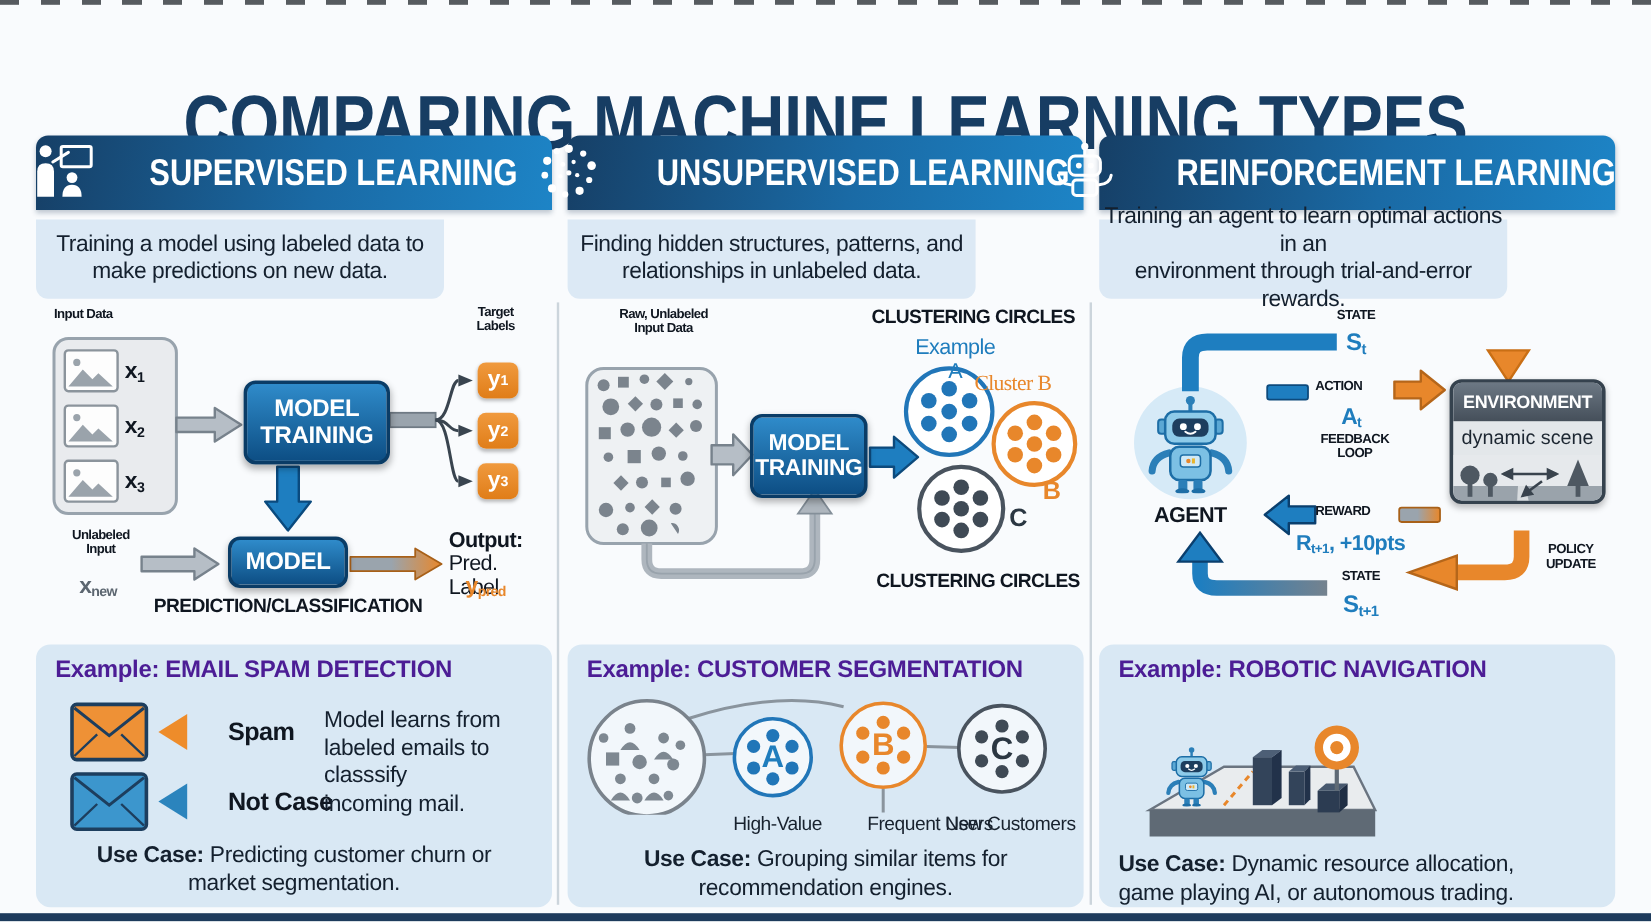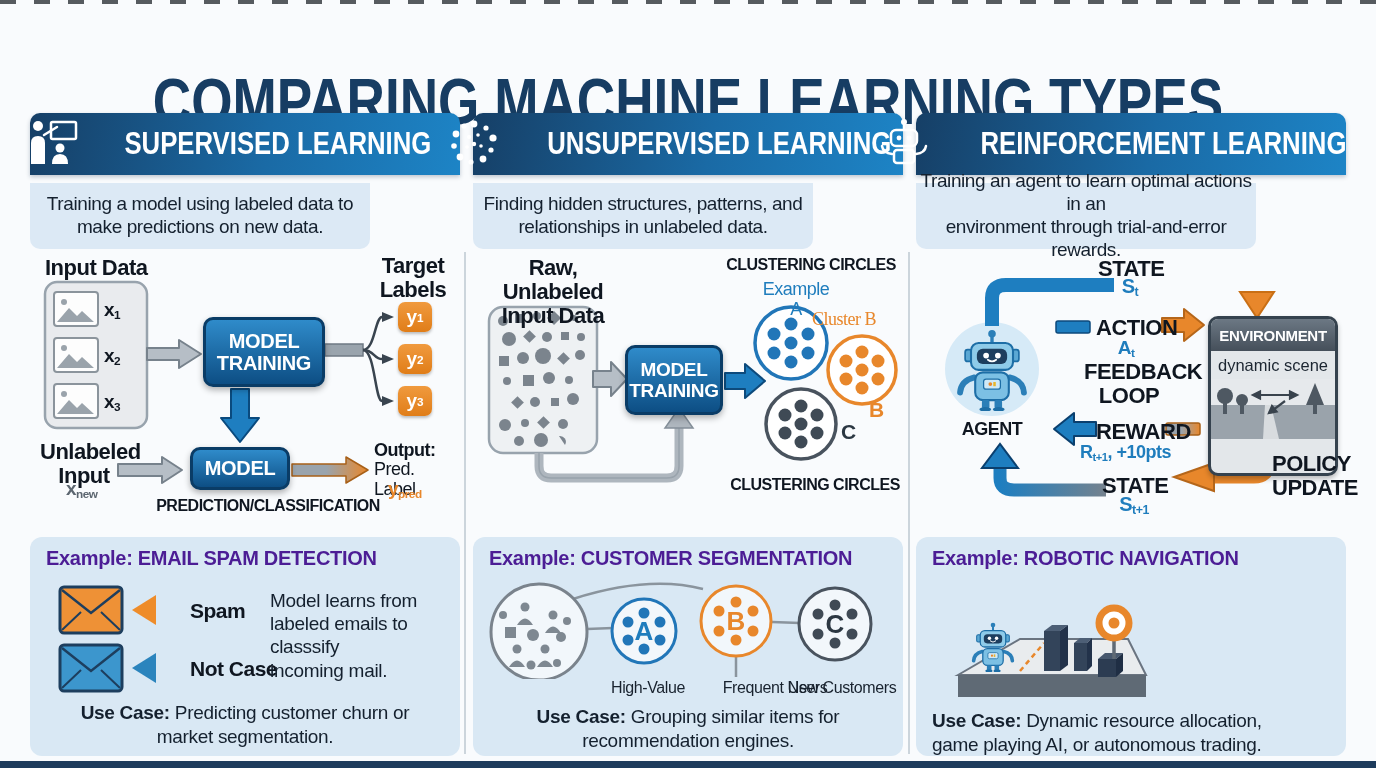--- a/index.html
+++ b/index.html
@@ -27,7 +27,7 @@
   .diagram{position:absolute;top:250px;width:430px;height:285px;}
   
   .lbl{position:absolute;font-weight:bold;color:#0f1620;line-height:1.1;letter-spacing:-.5px;
-       white-space:pre-line;font-size:22px;}
+       white-space:pre-line;font-size:11px;}
   .ctr{text-align:center;}
   .blue-t{color:#1f7dbd!important;}
   .orange-t{color:#e8872b!important;}

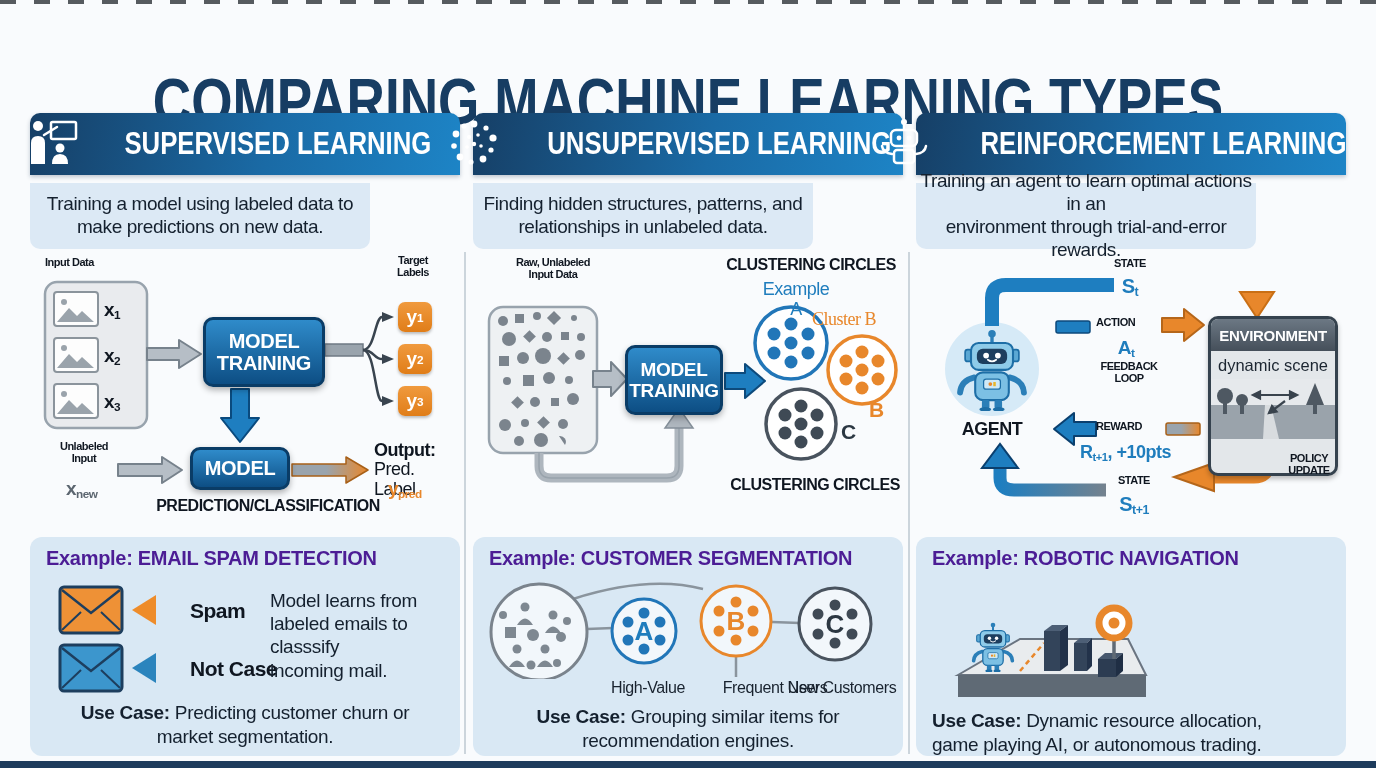--- a/index.html
+++ b/index.html
@@ -50,7 +50,7 @@
   .seg-label{position:absolute;top:142px;font-size:16px;color:#18222e;letter-spacing:-.4px;transform:translateX(-50%);white-space:nowrap;}
   .cl-letter{position:absolute;font-weight:bold;font-size:26px;transform:translate(-50%,-50%);}
   
-  .env-box{position:absolute;left:292px;top:66px;width:130px;height:160px;border:3px solid #35424e;
+  .env-box{position:absolute;left:292px;top:66px;width:130px;height:104px;border:3px solid #35424e;
     border-radius:10px;overflow:hidden;background:#e3e7ea;box-sizing:border-box;box-shadow:0 3px 5px rgba(0,0,0,.25);}
   .env-head{height:32px;background:linear-gradient(180deg,#6c7884,#454f5a);color:#fff;font-weight:bold;
     font-size:15px;display:flex;align-items:center;justify-content:center;letter-spacing:-.3px;}

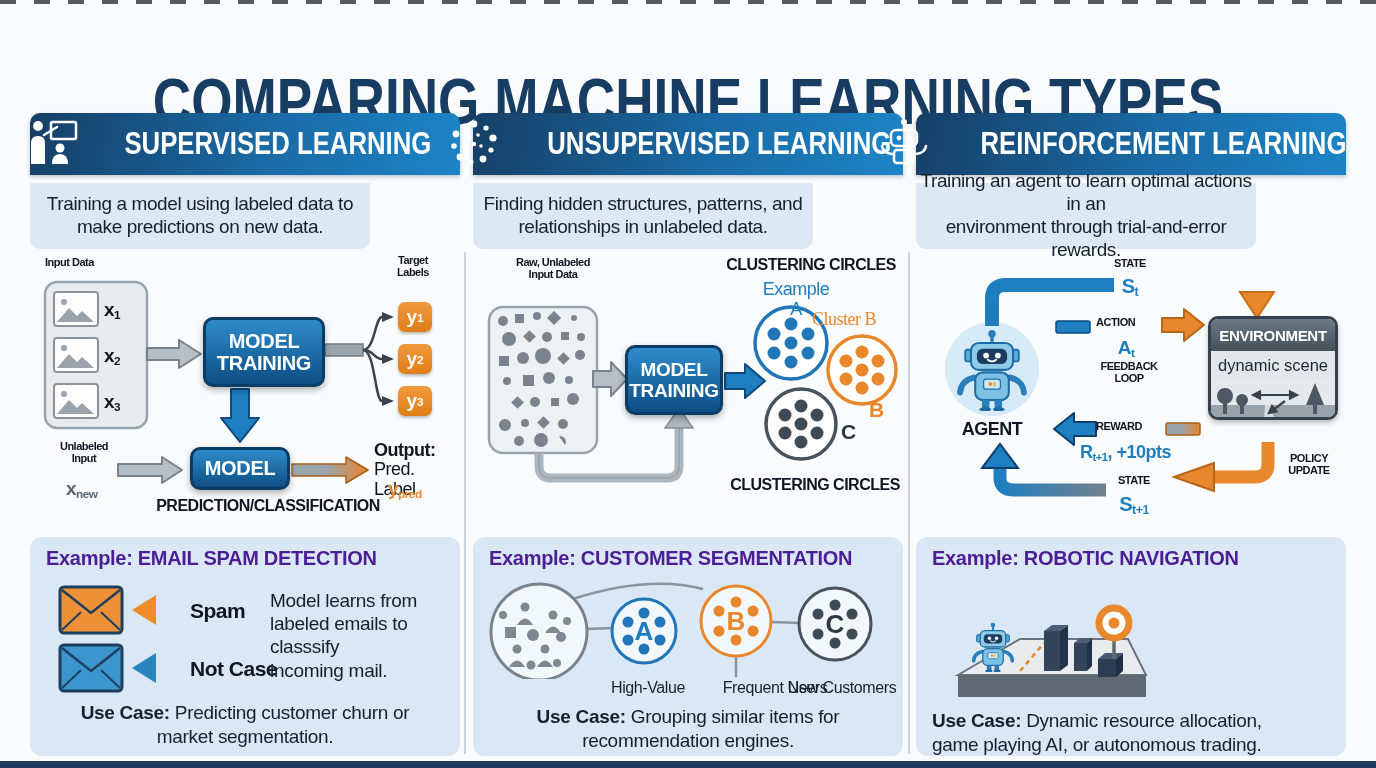--- a/index.html
+++ b/index.html
@@ -197,7 +197,7 @@
     <div class="lbl" style="left:344px;top:210px;font-size:18px;font-weight:normal;">Pred. Label</div>
     <div class="lbl orange-t" style="left:358px;top:229px;font-size:19px;"><span>y</span><span class="sub">pred</span></div>
 
-    <div class="lbl ctr" style="left:95px;top:247px;width:230px;font-size:16px;margin-left:28px;">PREDICTION/CLASSIFICATION</div>
+    <div class="lbl ctr" style="left:95px;top:247px;width:230px;font-size:16px;">PREDICTION/CLASSIFICATION</div>
   </div>
 
   <div class="example-card" style="left:30px;">

